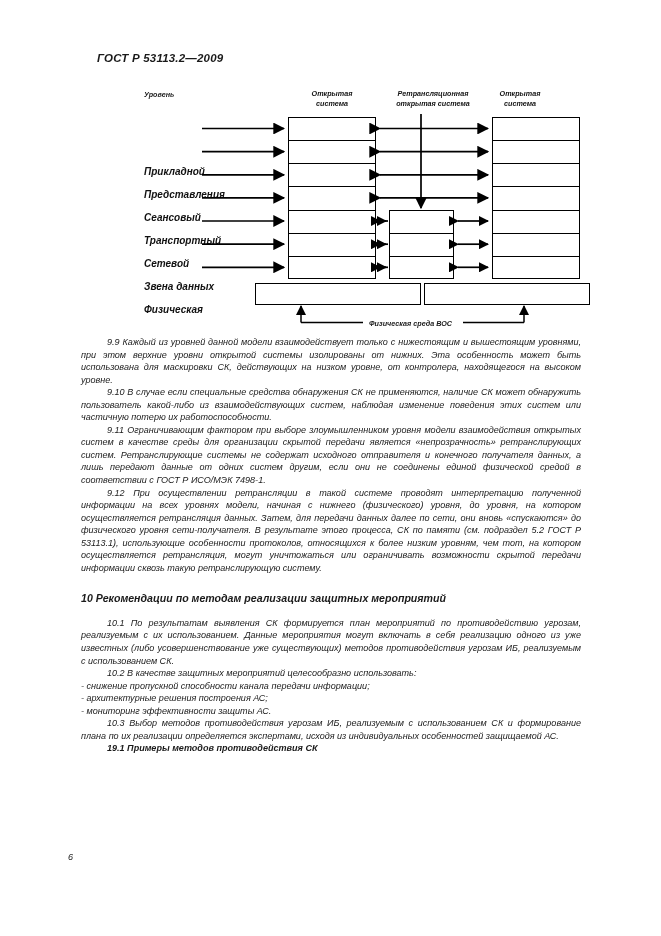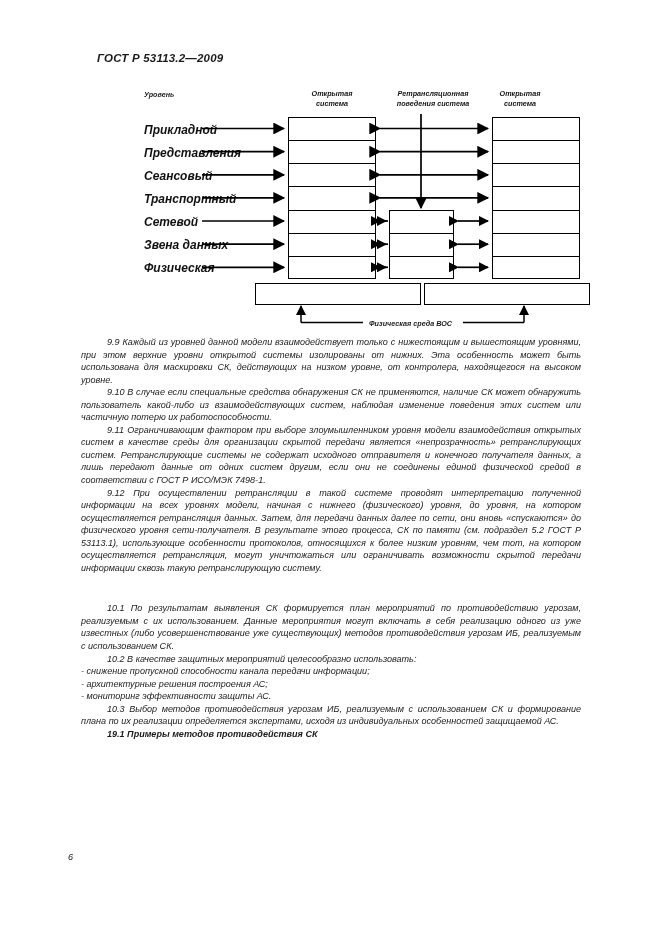--- a/index.html
+++ b/index.html
@@ -90,7 +90,7 @@
     </div>
     <div class="fig-title" style="left:352px;top:5px;width:130px;">
       <span>Ретрансляционная</span><br>
-      <span>поведения система</span>
+      <span>открытая система</span>
     </div>
     <div class="fig-title" style="left:456px;top:5px;width:96px;">
       <span>Открытая</span><br>

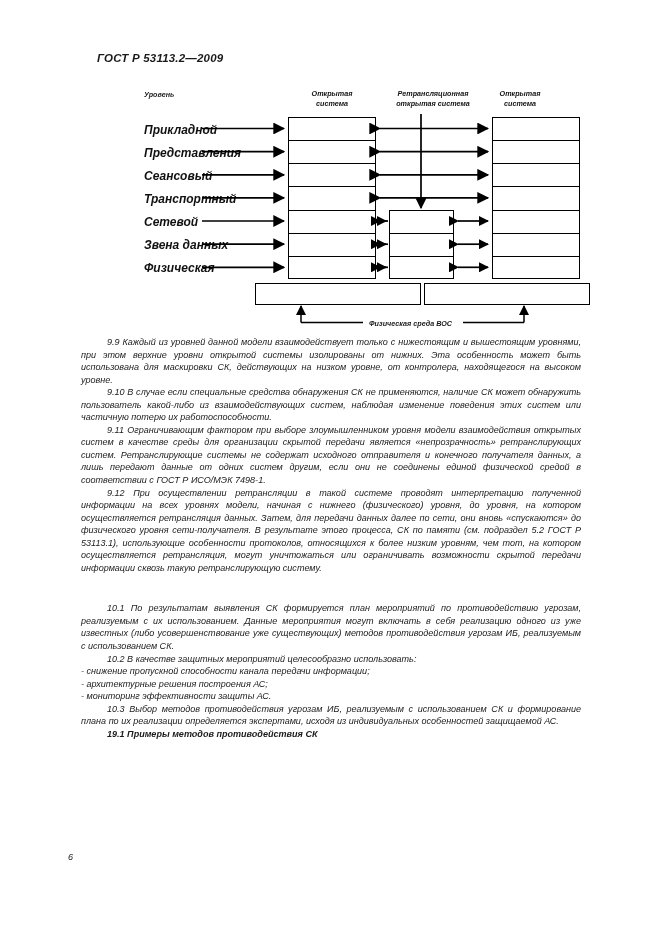--- a/index.html
+++ b/index.html
@@ -27,8 +27,8 @@
   .lvl-word{position:absolute;left:128px;top:6px;font-size:7.2px;font-weight:bold;}
 
   .lvl-label{
-    position:absolute;font-size:12px;font-weight:bold;
-    white-space:nowrap;left:128px;color:#111;
+    position:absolute;font-size:10px;font-weight:bold;
+    white-space:nowrap;left:128px;color:#111;margin-top:43px;
   }
 
   

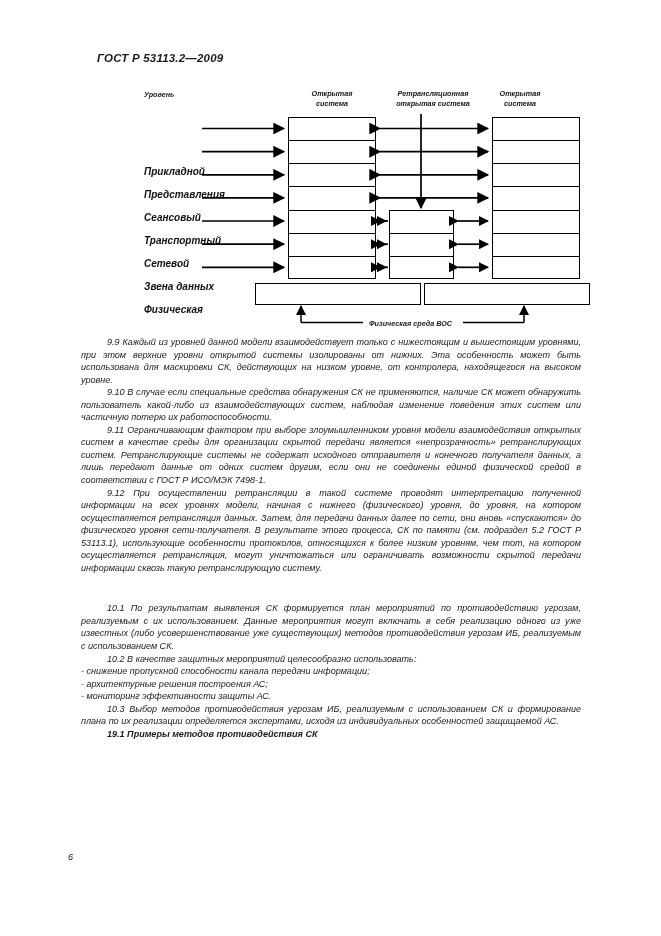--- a/index.html
+++ b/index.html
@@ -196,6 +196,7 @@
     <p class="ind">9.12  При осуществлении ретрансляции в такой системе проводят интерпретацию полученной информации на всех уровнях модели, начиная с нижнего (физического) уровня, до уровня, на котором осуществляется ретрансляция данных. Затем, для передачи данных далее по сети, они вновь «спускаются» до физического уровня сети-получателя. В результате этого процесса, СК по памяти (см. подраздел 5.2 ГОСТ Р 53113.1), использующие особенности протоколов, относящихся к более низким уровням, чем тот, на котором осуществляется ретрансляция, могут уничтожаться или ограничивать возможности скрытой передачи информации сквозь такую ретранслирующую систему.</p>
 
     <h2 class="sec">
+      <span class="l2">10  Рекомендации по методам реализации защитных мероприятий</span>
     </h2>
 
     <div class="gap"></div>

